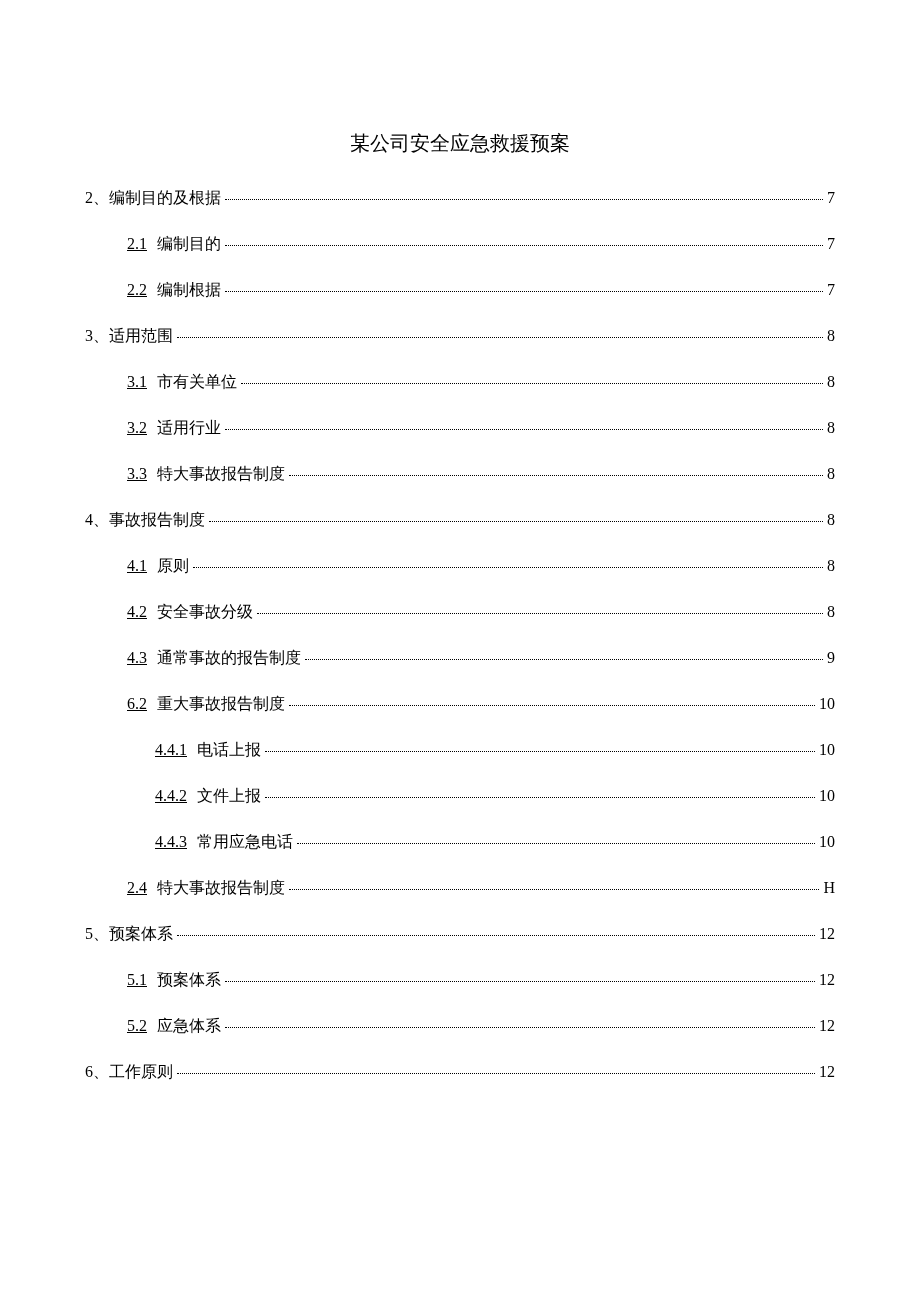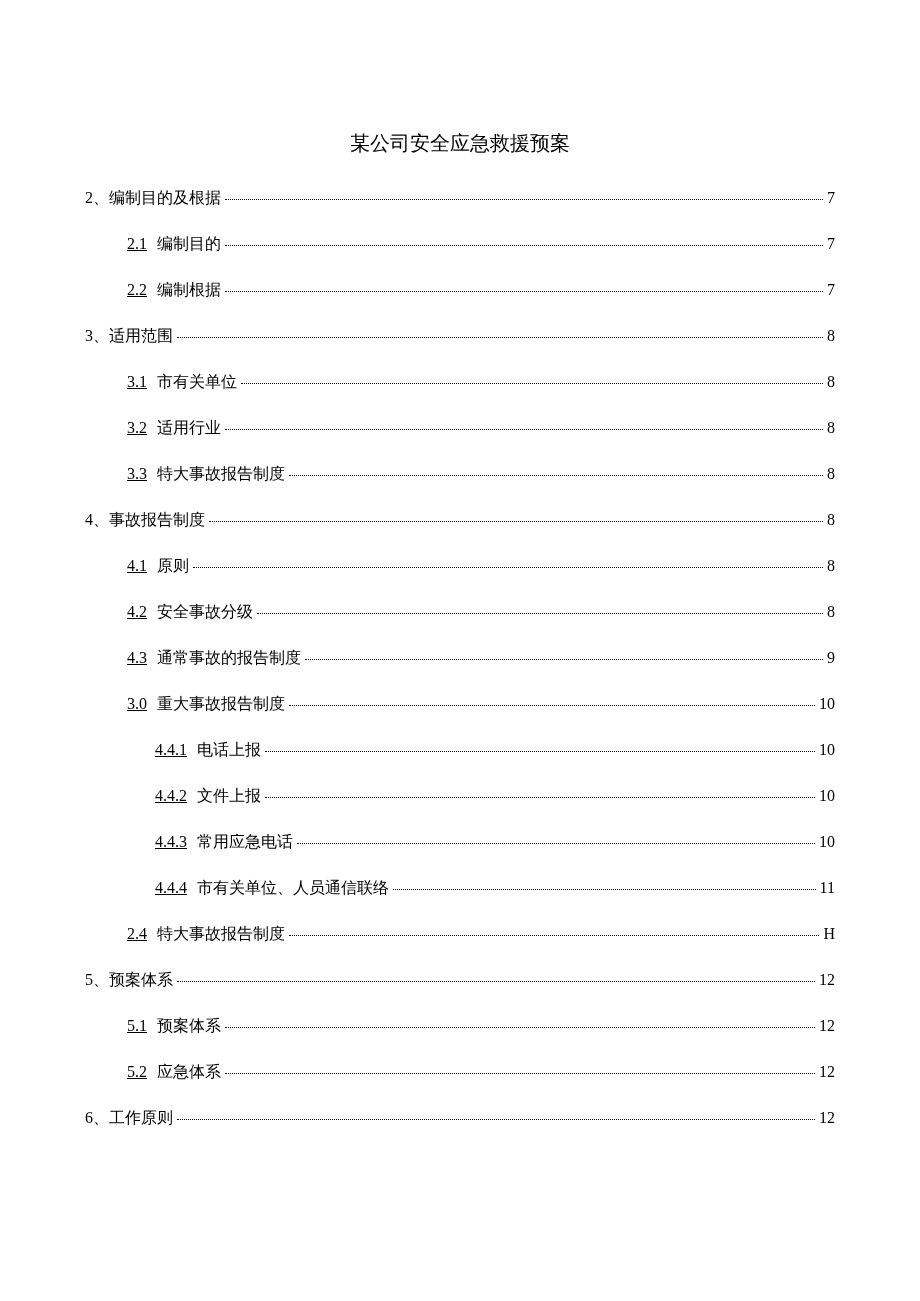--- a/index.html
+++ b/index.html
@@ -125,7 +125,7 @@
       <span class="toc-page">9</span>
     </div>
     <div class="toc-entry level-2">
-      <span class="toc-label"><span class="toc-num">3.0</span><span class="toc-text">重大事故报告制度</span></span>
+      <span class="toc-label"><span class="toc-num">6.2</span><span class="toc-text">重大事故报告制度</span></span>
       <span class="toc-dots"></span>
       <span class="toc-page">10</span>
     </div>

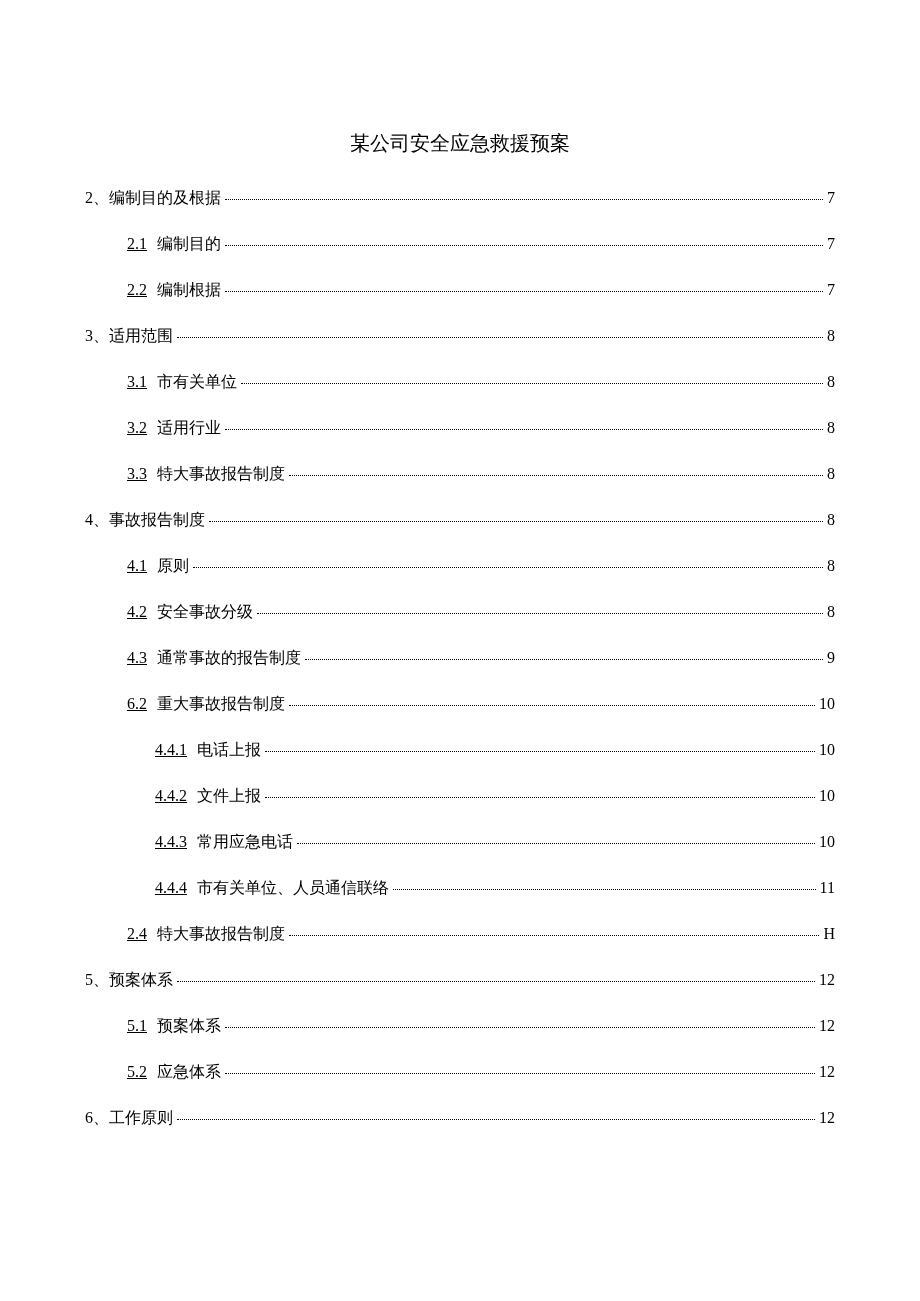--- a/index.html
+++ b/index.html
@@ -144,11 +144,6 @@
       <span class="toc-dots"></span>
       <span class="toc-page">10</span>
     </div>
-    <div class="toc-entry level-3">
-      <span class="toc-label"><span class="toc-num">4.4.4</span><span class="toc-text">市有关单位、人员通信联络</span></span>
-      <span class="toc-dots"></span>
-      <span class="toc-page">11</span>
-    </div>
     <div class="toc-entry level-2">
       <span class="toc-label"><span class="toc-num">2.4</span><span class="toc-text">特大事故报告制度</span></span>
       <span class="toc-dots"></span>

